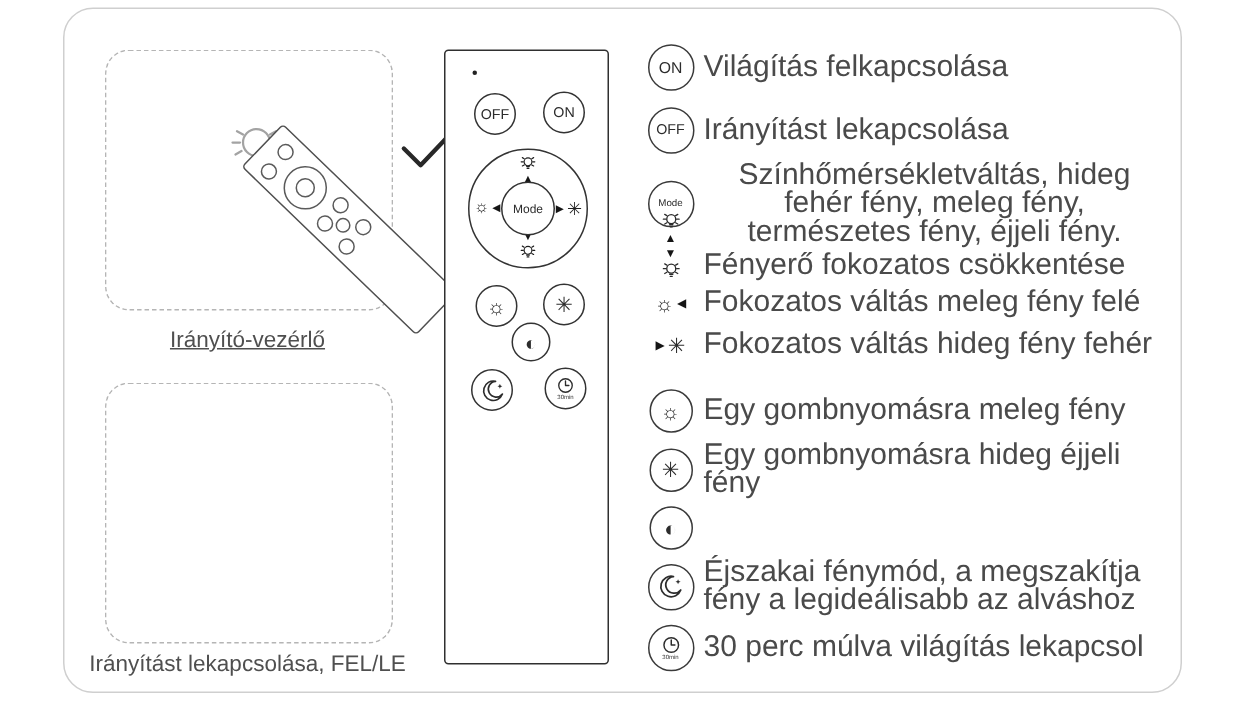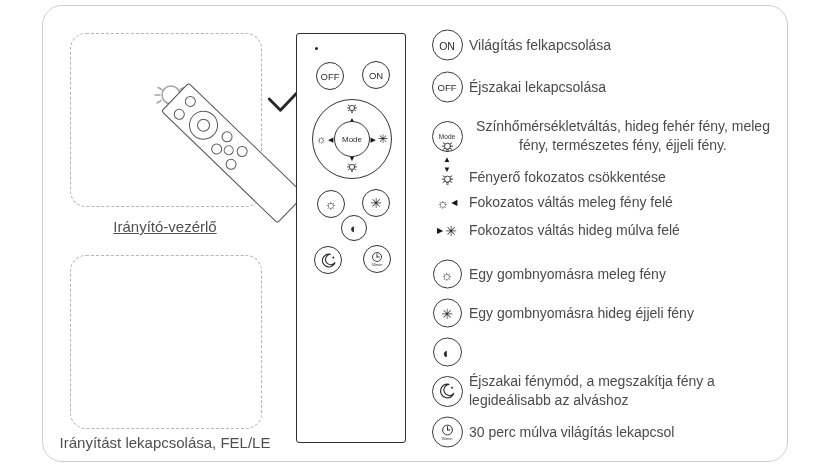--- a/index.html
+++ b/index.html
@@ -67,7 +67,7 @@
   .lrow{position:absolute;left:428px;display:flex;align-items:center;transform:translateY(-50%);}
   .licon{width:38px;min-width:38px;display:flex;align-items:center;justify-content:center;
          color:#2c2c2c;flex-direction:row;}
-  .ltext{width:308px;font-size:14px;line-height:19px;color:#4a4a4a;margin-left:3px;}
+  .ltext{width:308px;font-size:20px;line-height:19px;color:#4a4a4a;margin-left:3px;}
   .circ{border:1.5px solid #3a3a3a;border-radius:50%;background:#fff;display:flex;
         align-items:center;justify-content:center;flex-direction:column;color:#2c2c2c;}
   .c29{width:29px;height:29px;min-width:29px;}

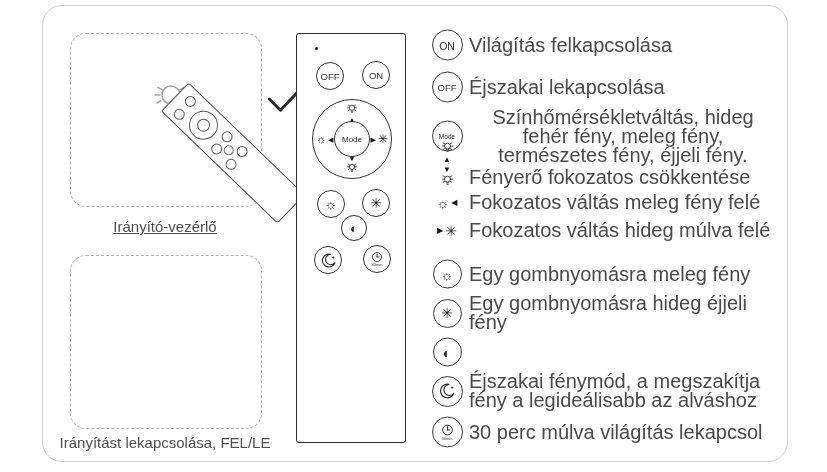--- a/index.html
+++ b/index.html
@@ -227,7 +227,7 @@
           <span class="lbl-off">OFF</span>
         </span>
       </span>
-    <span class="ltext">Éjszakai lekapcsolása</span>
+    <span class="ltext">Irányítást lekapcsolása</span>
   </div>
   <div class="lrow r3">
     <span class="licon">

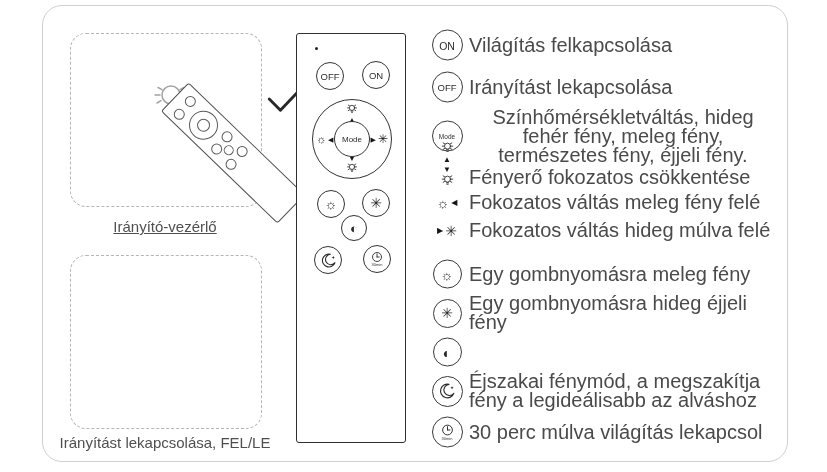--- a/index.html
+++ b/index.html
@@ -274,7 +274,7 @@
       <span class="g-snow">✳</span>
     </span>
       </span>
-    <span class="ltext">Fokozatos váltás hideg múlva felé</span>
+    <span class="ltext">Fokozatos váltás hideg fény fehér</span>
   </div>
   <div class="lrow r8">
     <span class="licon">

